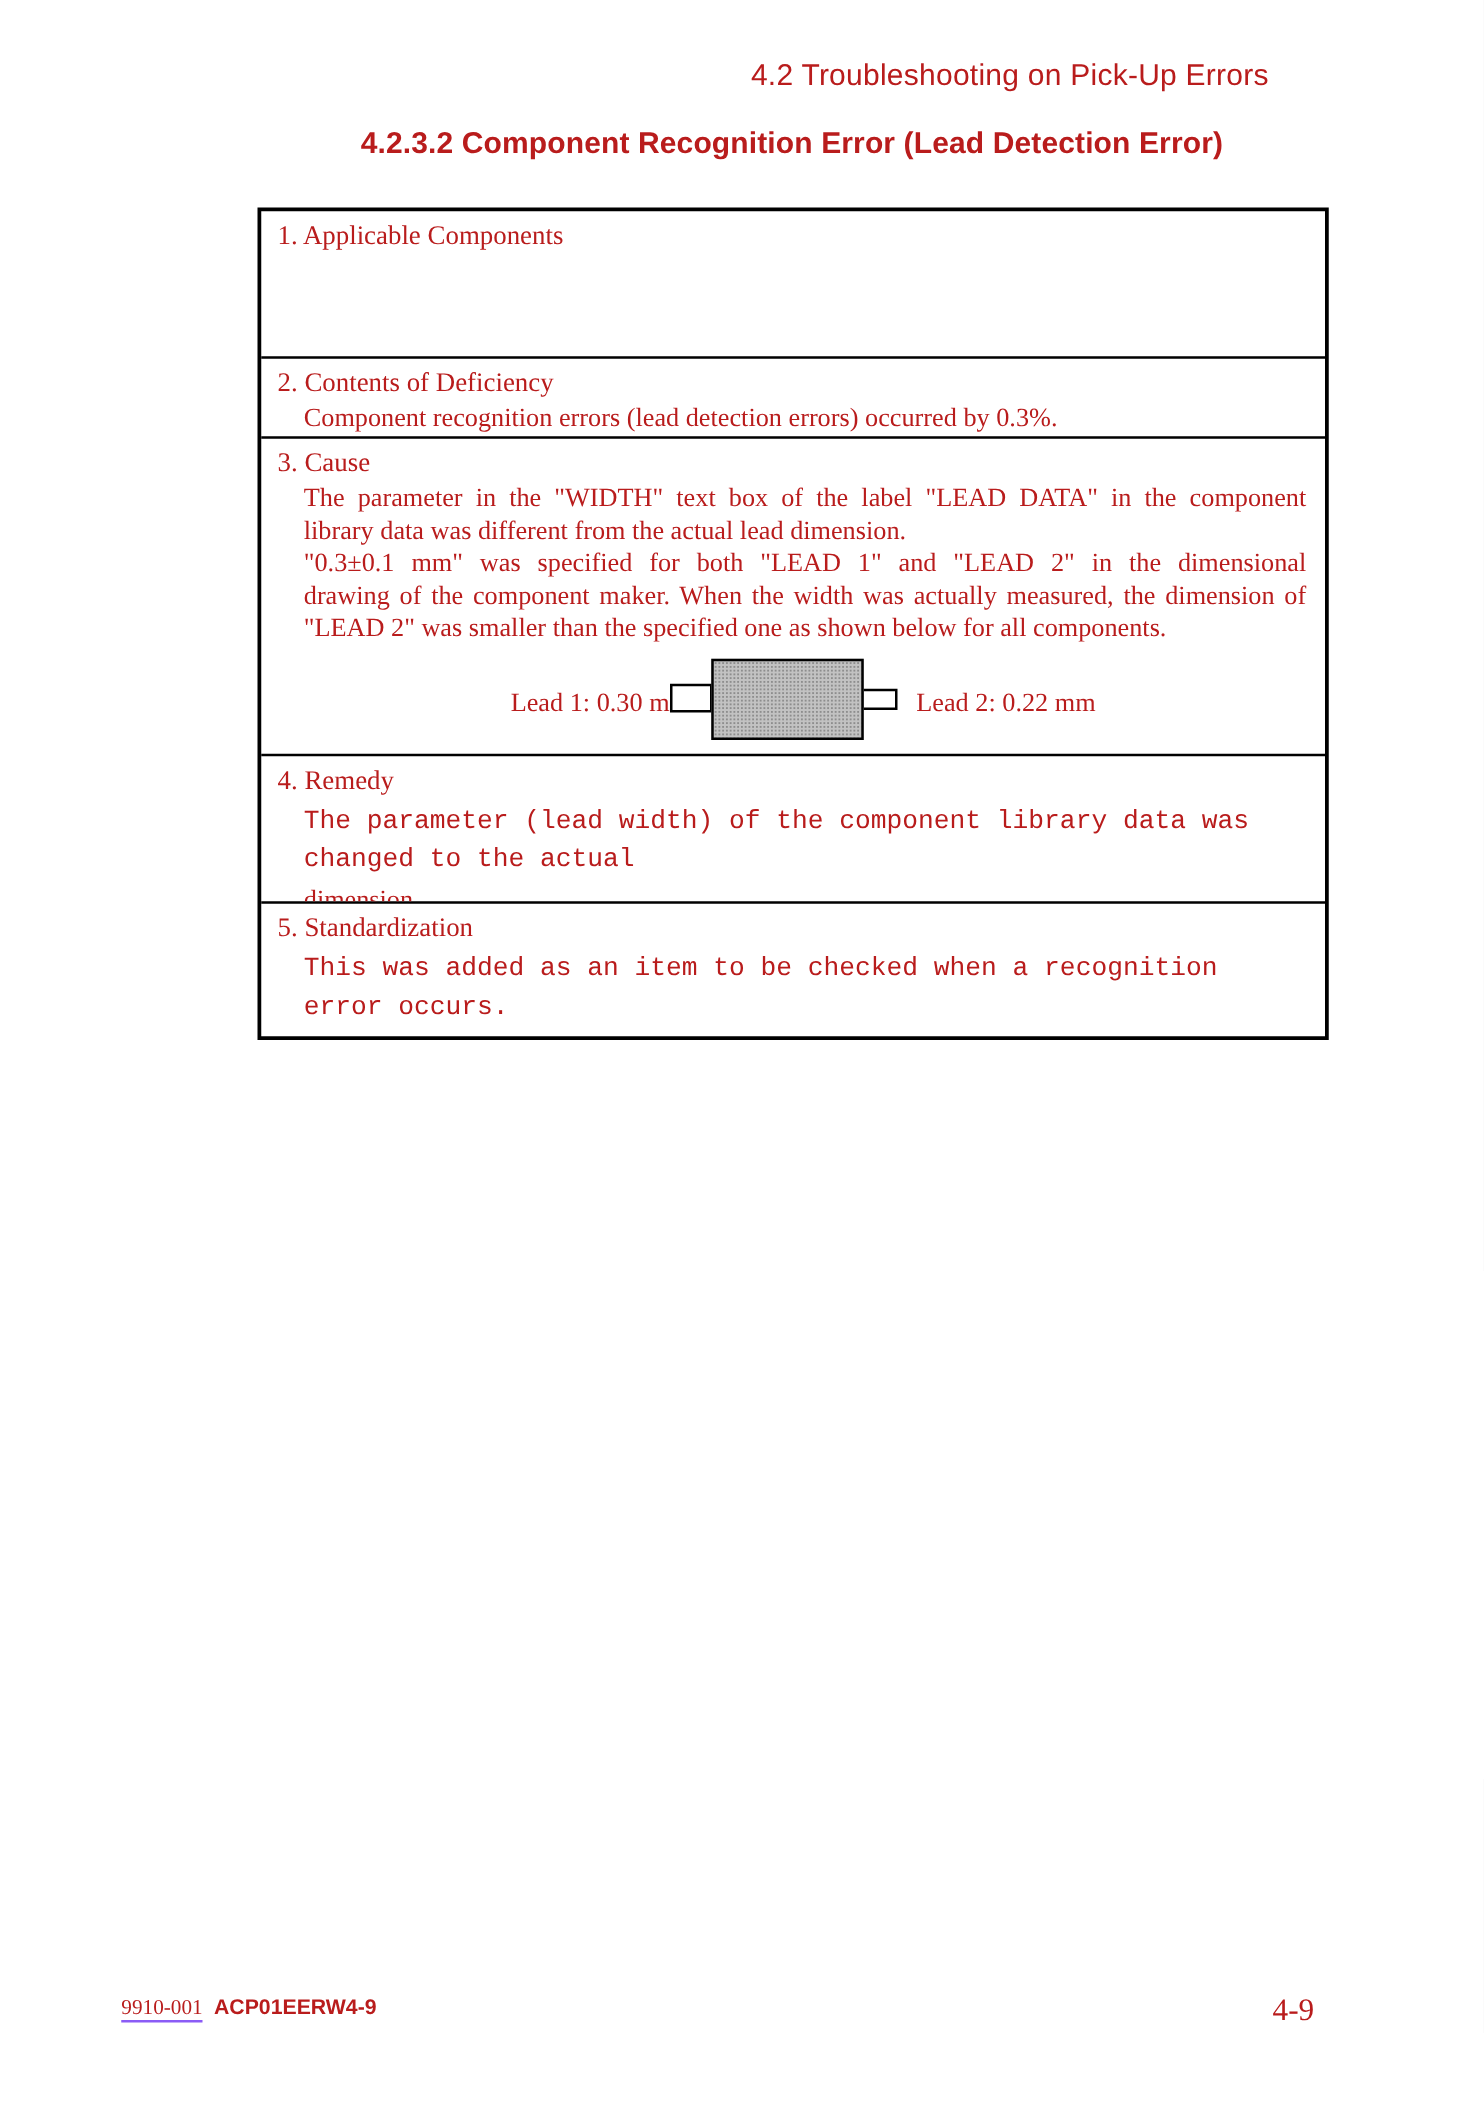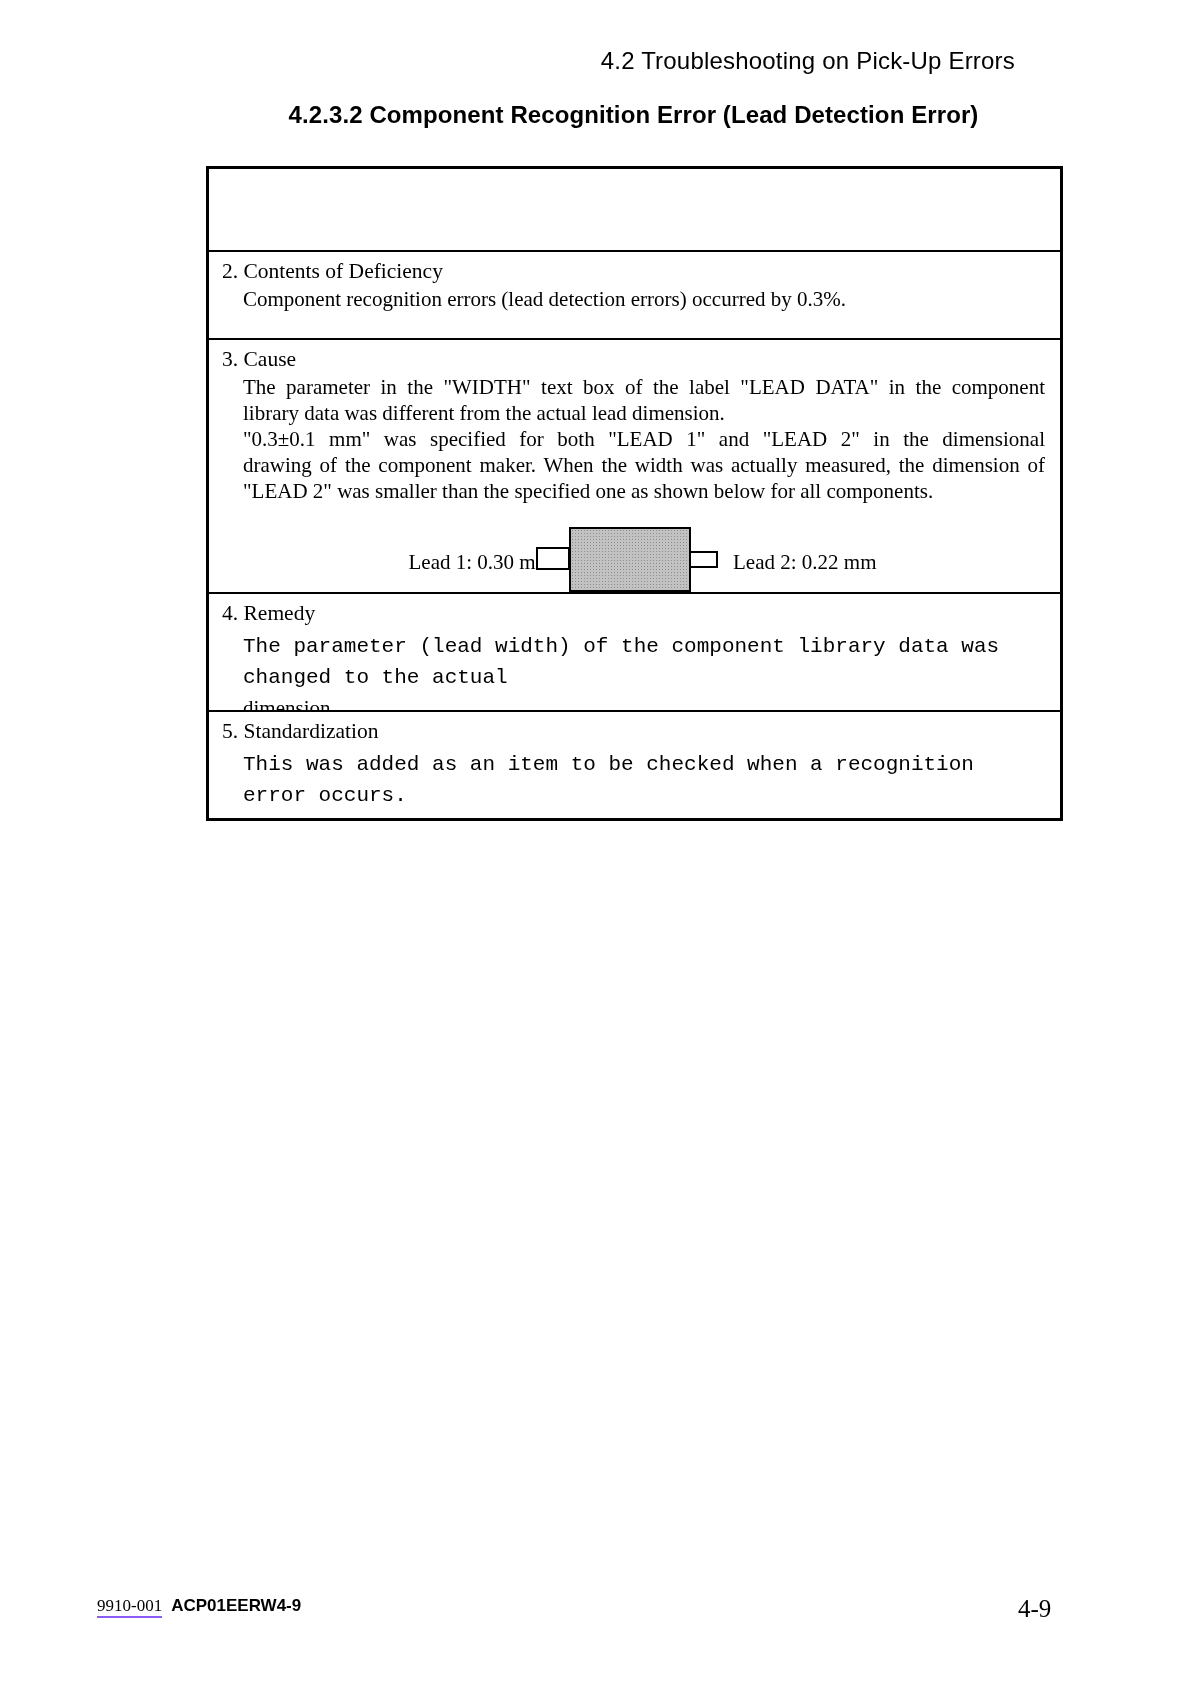--- a/index.html
+++ b/index.html
@@ -9,7 +9,7 @@
     width:1187px; height:1684px;
     margin:0 auto;
     background:#ffffff;
-    color:#000000;
+    color:#b91c1c;
     font-family:"Liberation Serif", serif;
     overflow:hidden;
   }

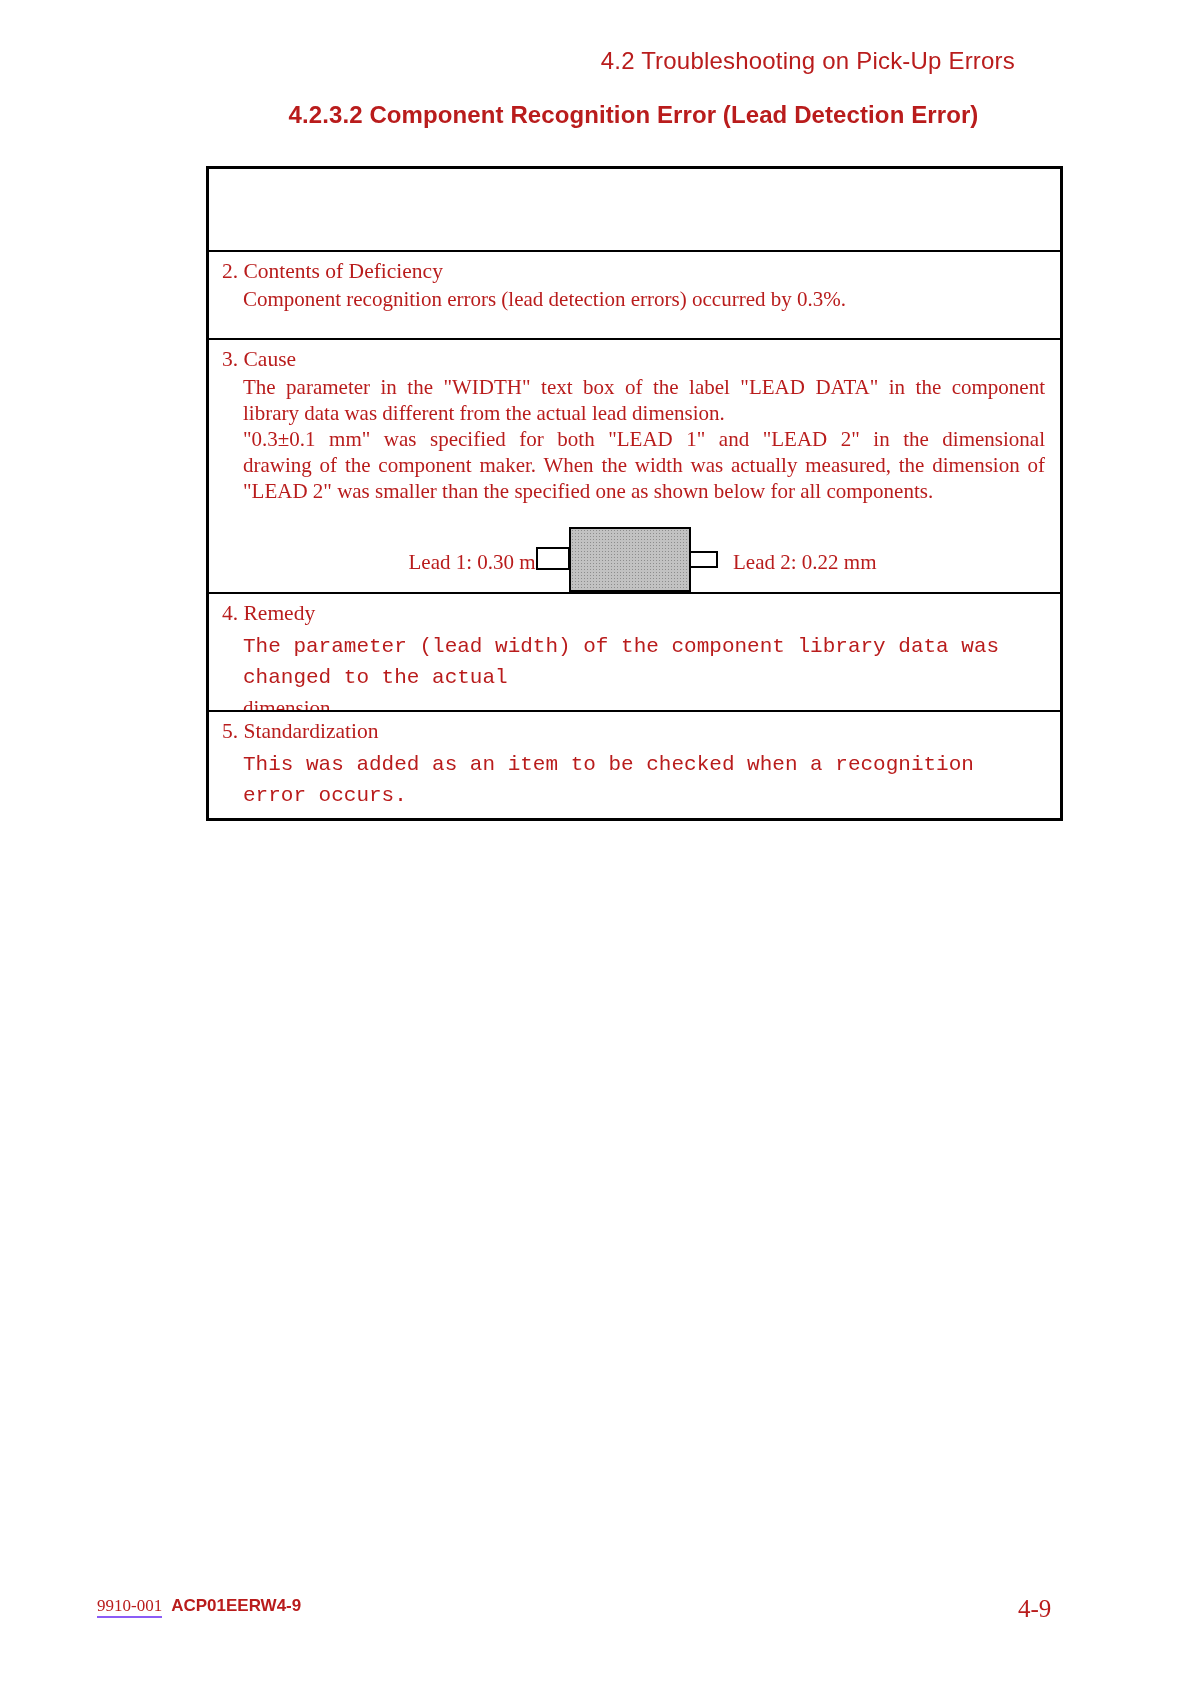--- a/index.html
+++ b/index.html
@@ -111,6 +111,7 @@
   <div class="fault-table">
 
     <div class="t-row r1">
+      <div class="row-title">1. Applicable Components</div>
     </div>
 
     <div class="t-row r2">

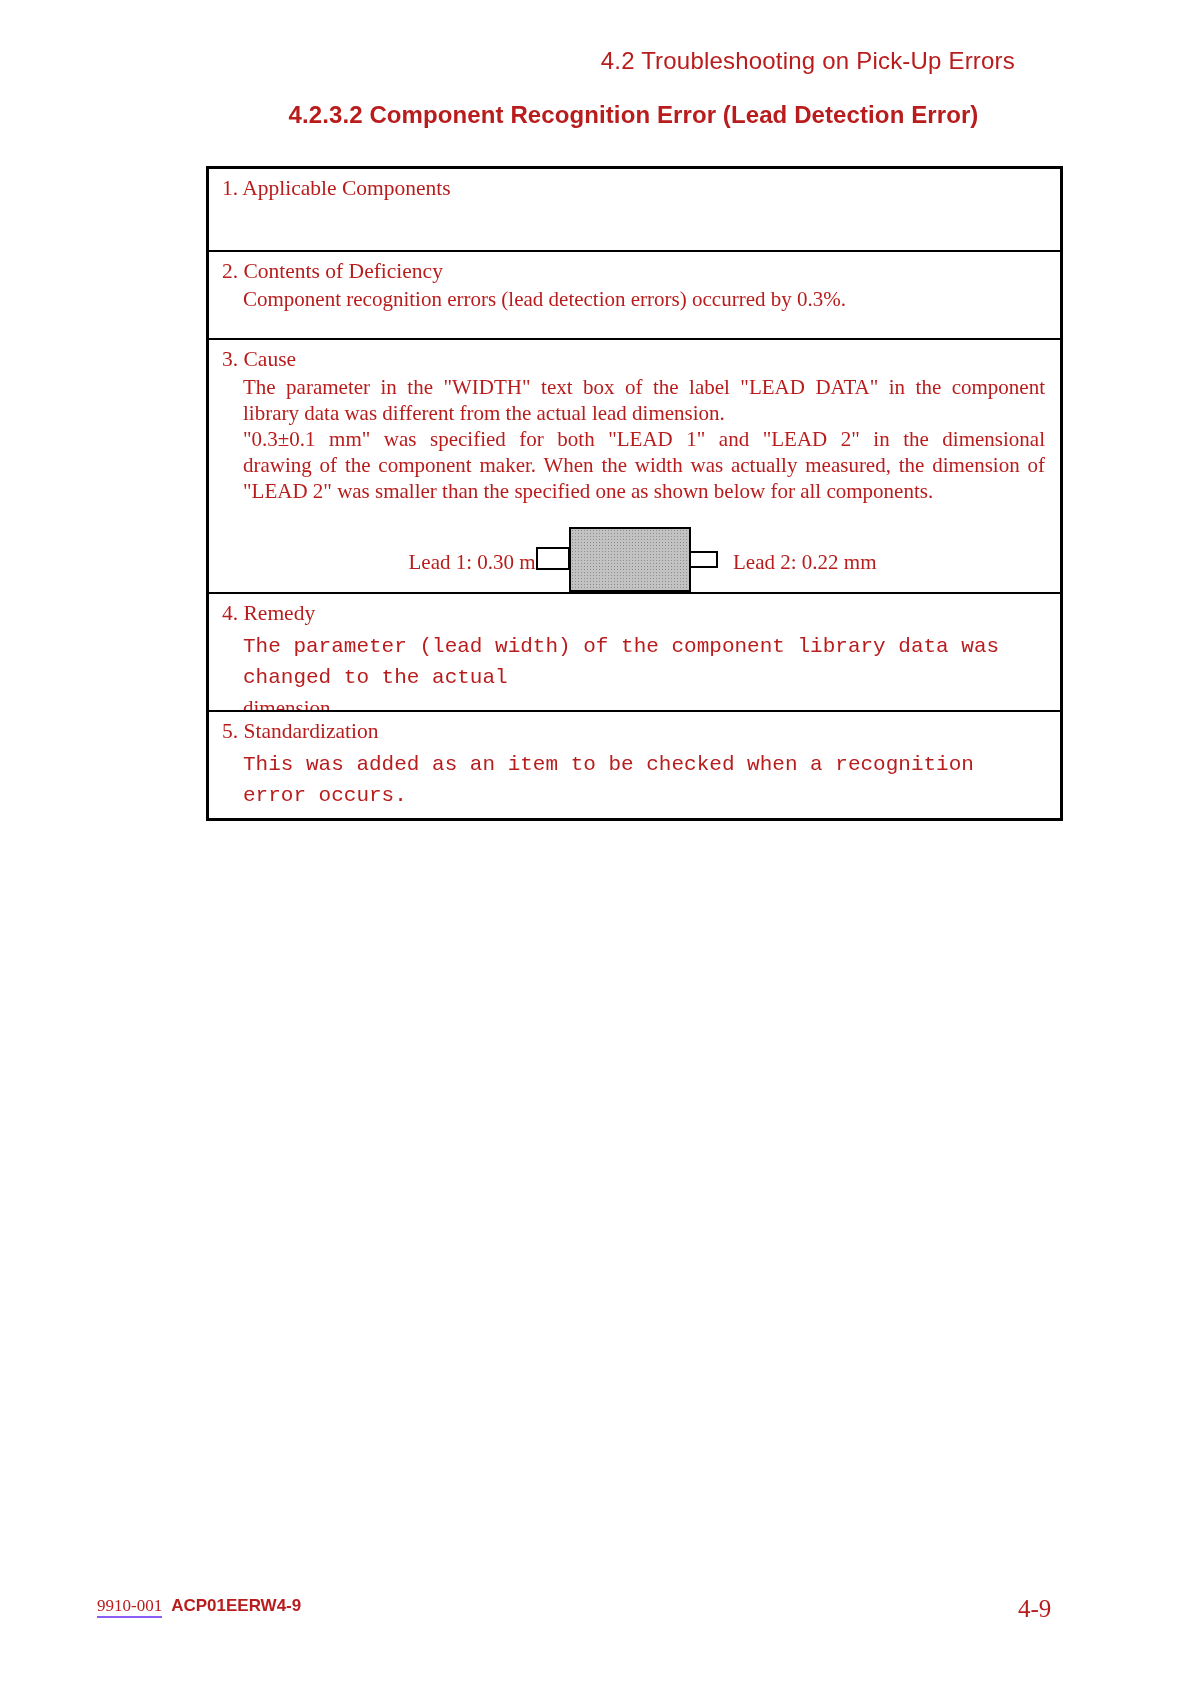--- a/index.html
+++ b/index.html
@@ -43,7 +43,7 @@
   }
   .t-row + .t-row { border-top:2px solid #000; }
   .r1 { height:81px; }
-  .r2 { height:88px; }
+  .r2 { height:64px;margin-top:35px; }
   .r3 { height:254px; }
   .r4 { height:118px; }
   .r5 { height:108px; }

